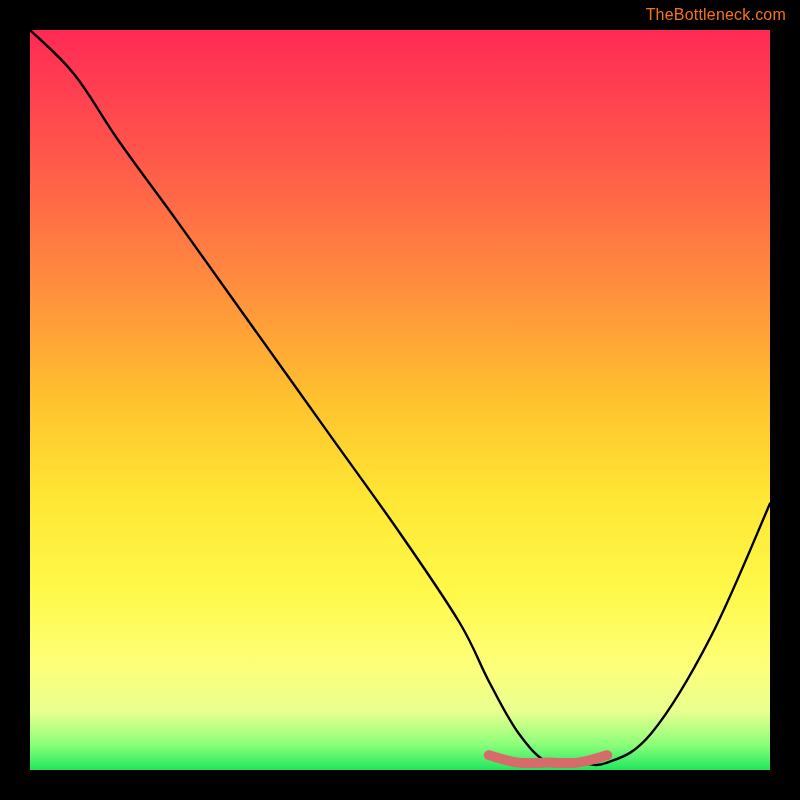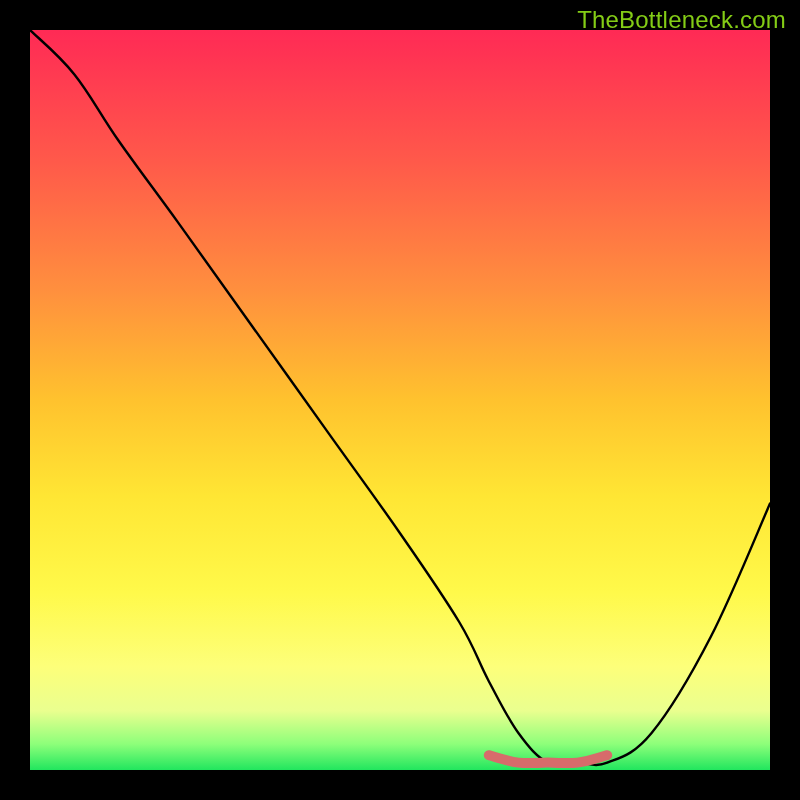--- a/index.html
+++ b/index.html
@@ -33,8 +33,8 @@
     top: 6px;
     right: 14px;
     font-family: Arial, Helvetica, sans-serif;
-    font-size: 24px;
-    color: #84cc16;
+    font-size: 16px;
+    color: #f97316;
     letter-spacing: 0.2px;
     font-weight: 500;
   }

